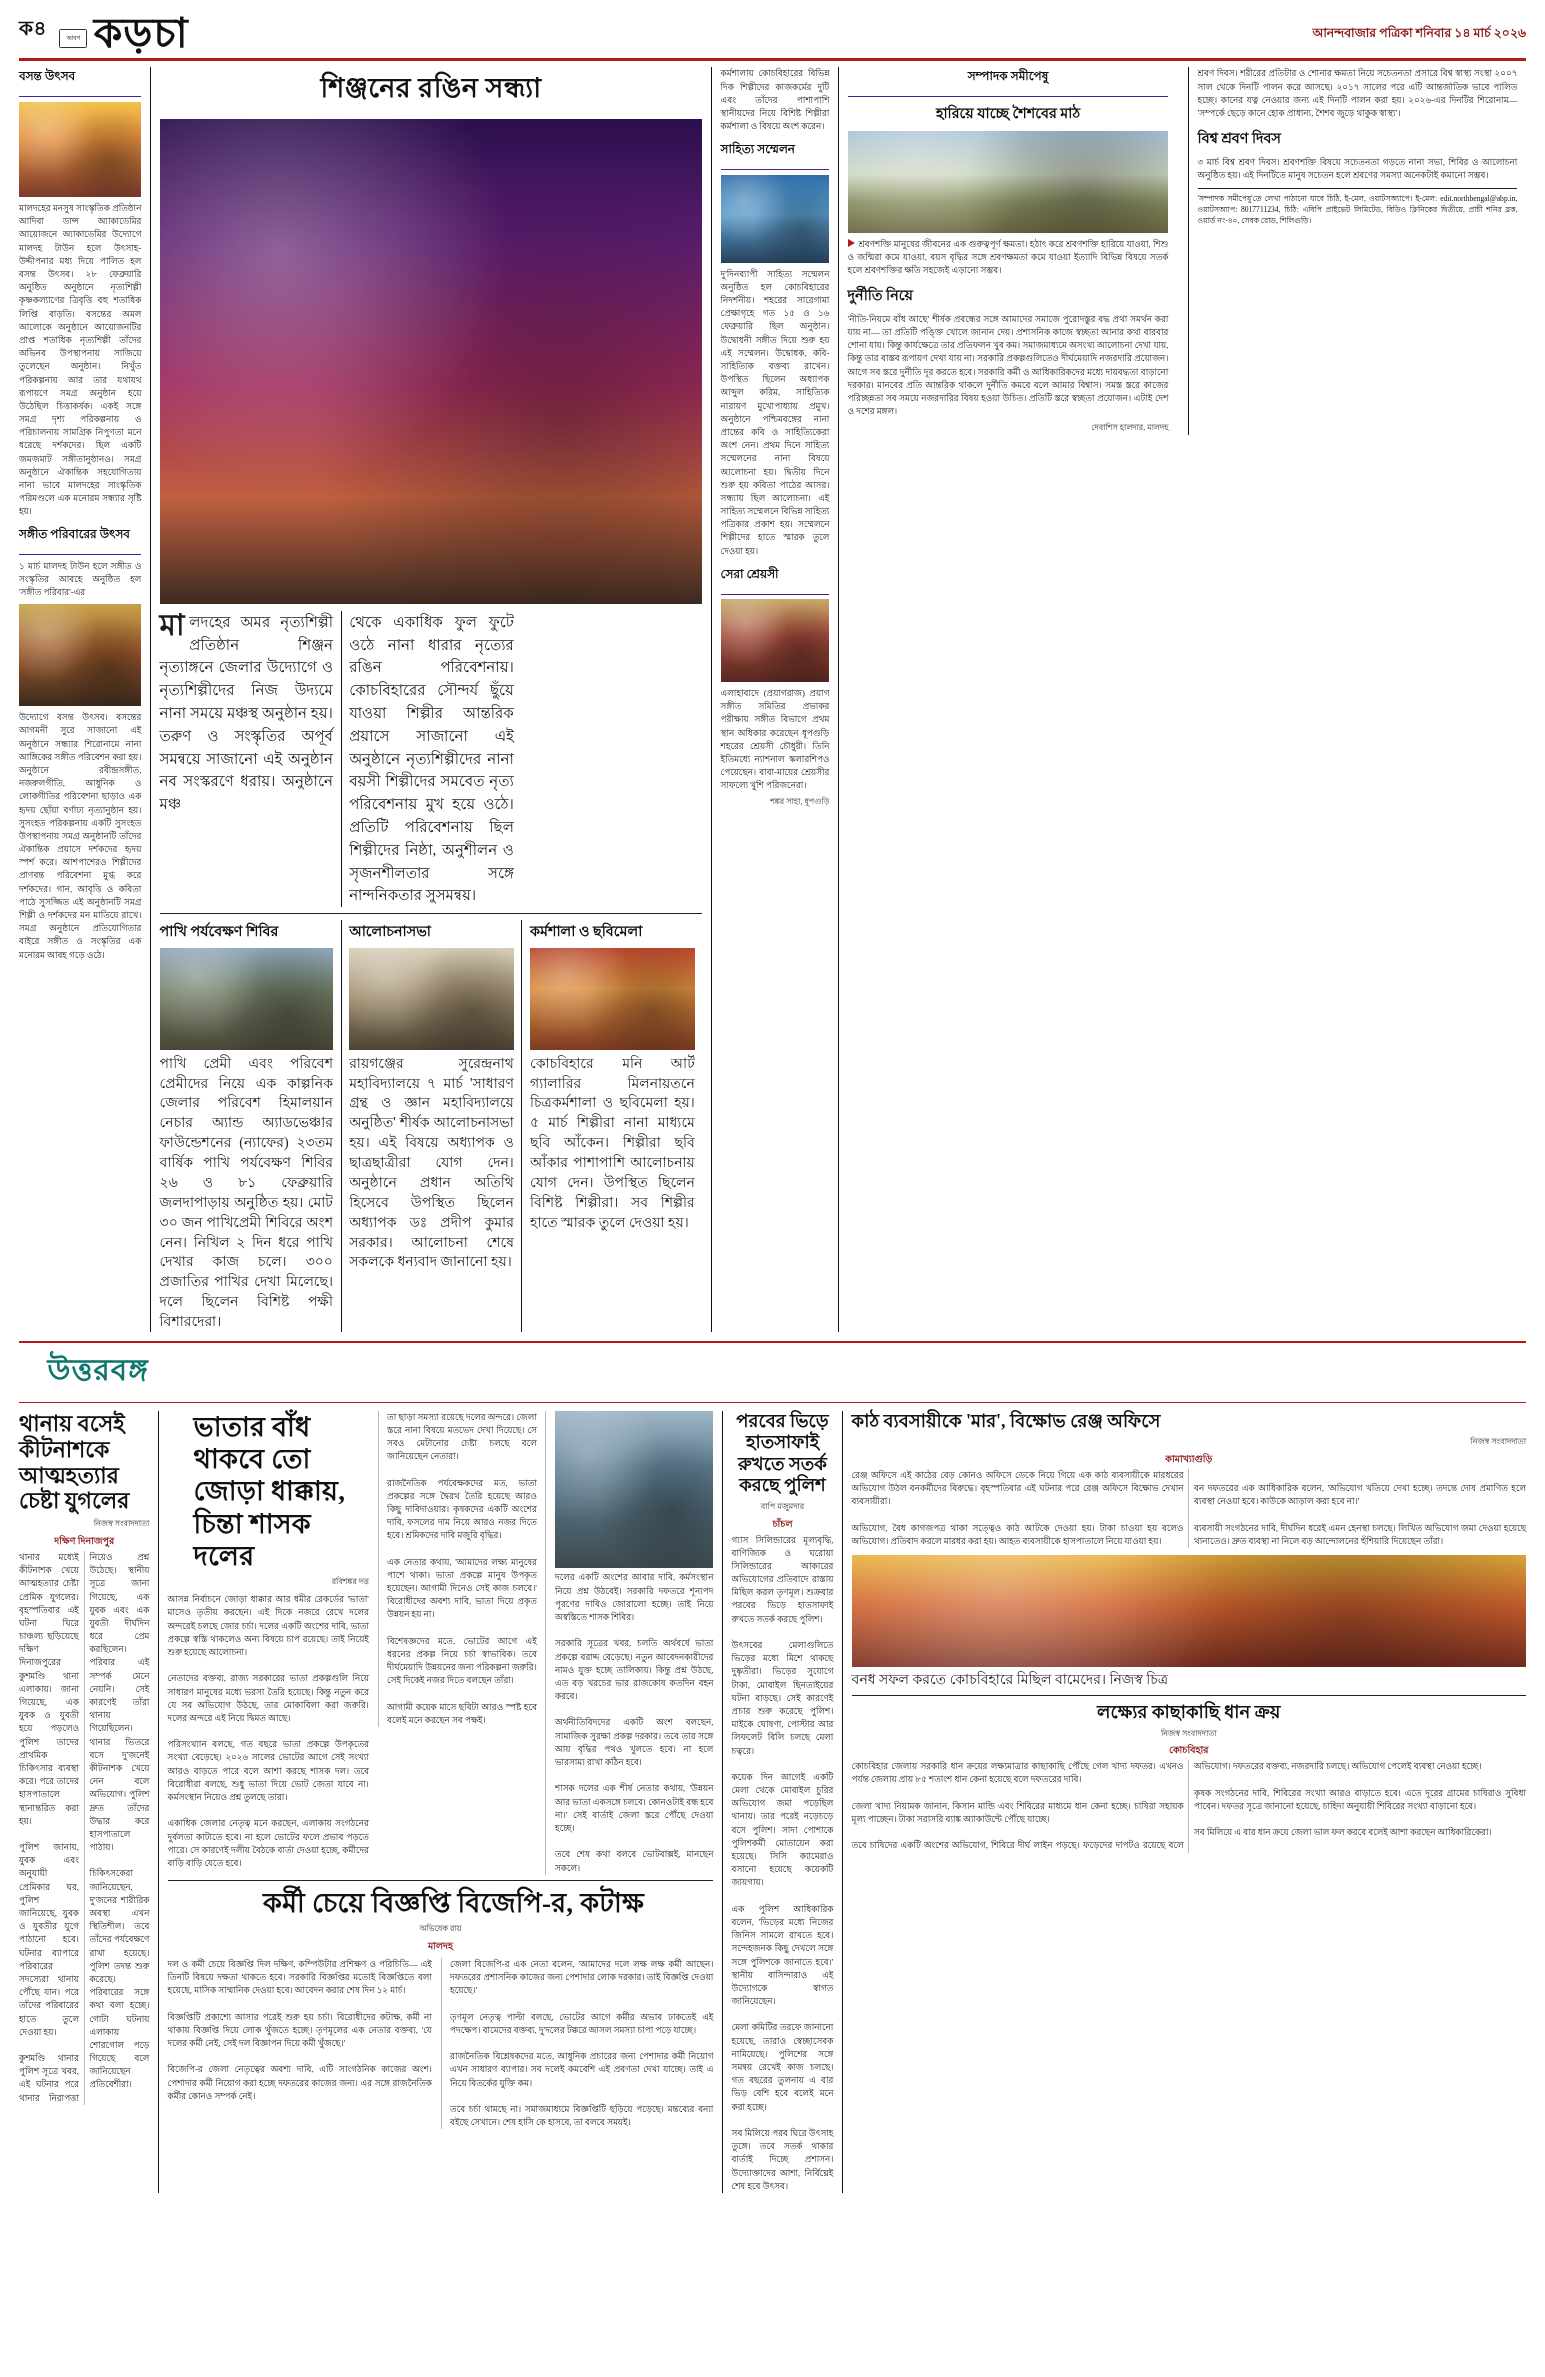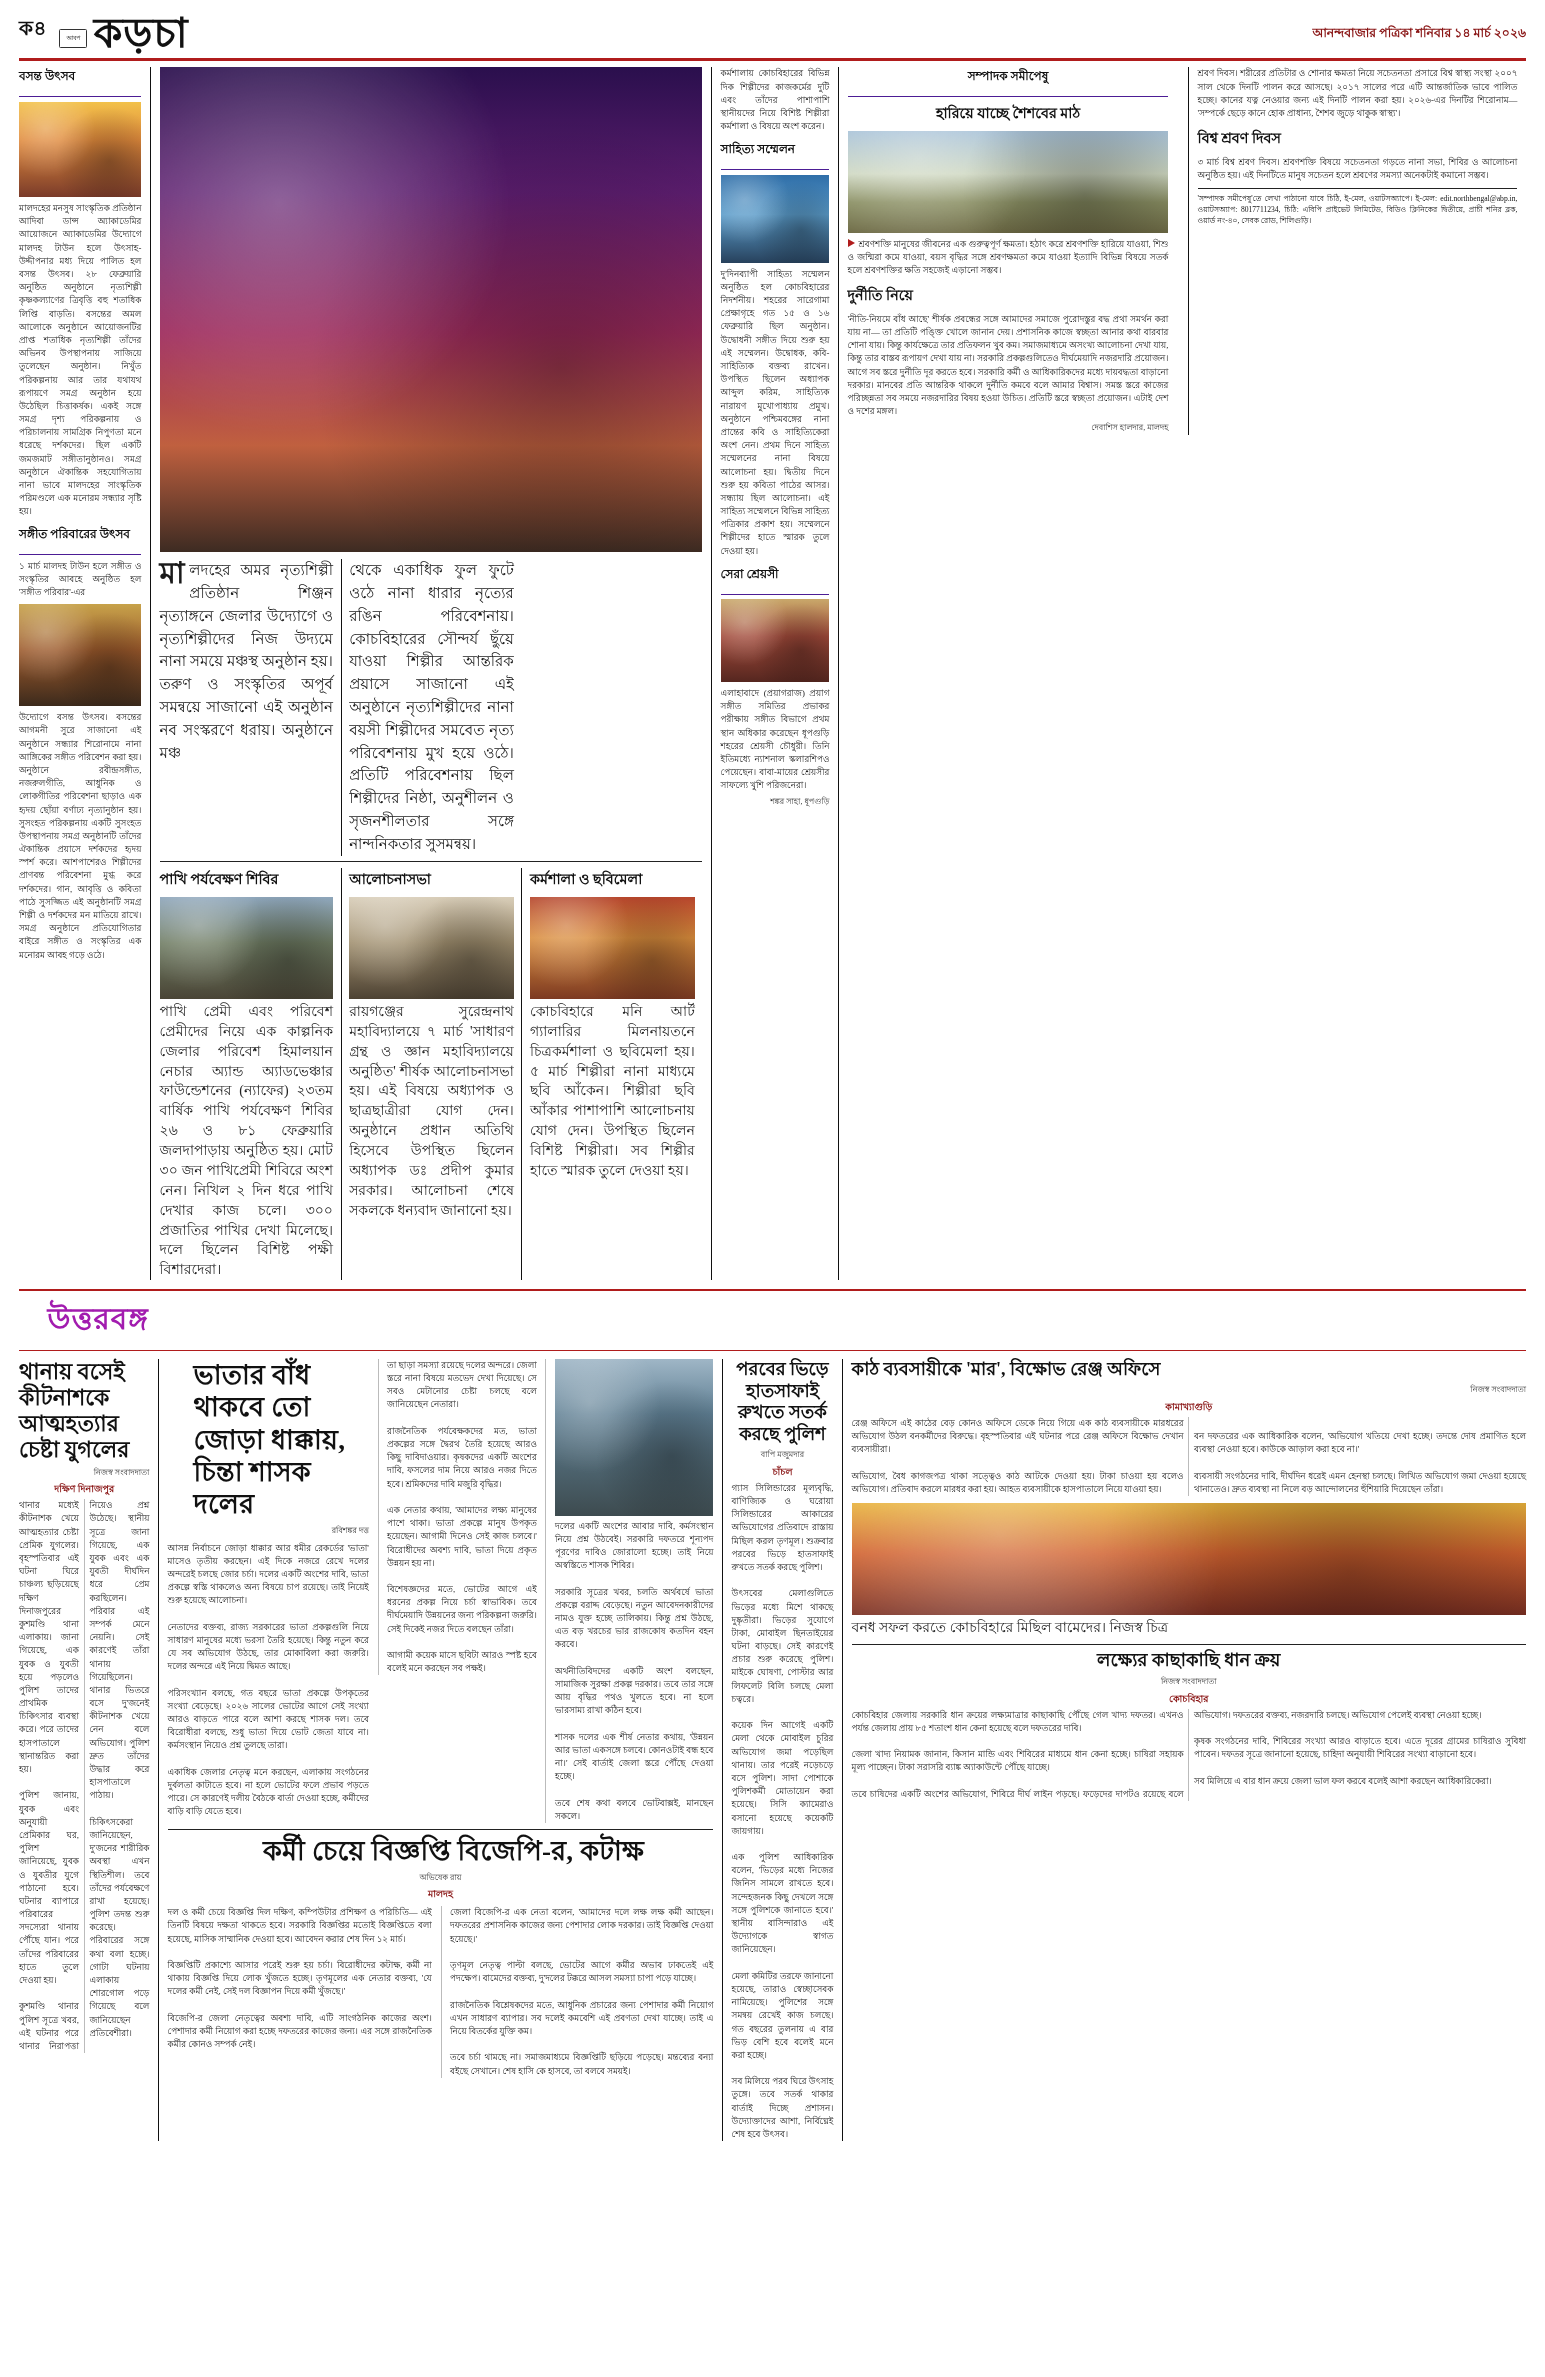--- a/index.html
+++ b/index.html
@@ -244,6 +244,7 @@
   </div>
 
   <div class="vr col-pad-l col-pad-r">
+    <div class="main-headline">শিঞ্জনের রঙিন সন্ধ্যা</div>
     <div class="photo ph-stage" style="height:485px"></div>
 
     <div class="sub-grid-3 mt14">

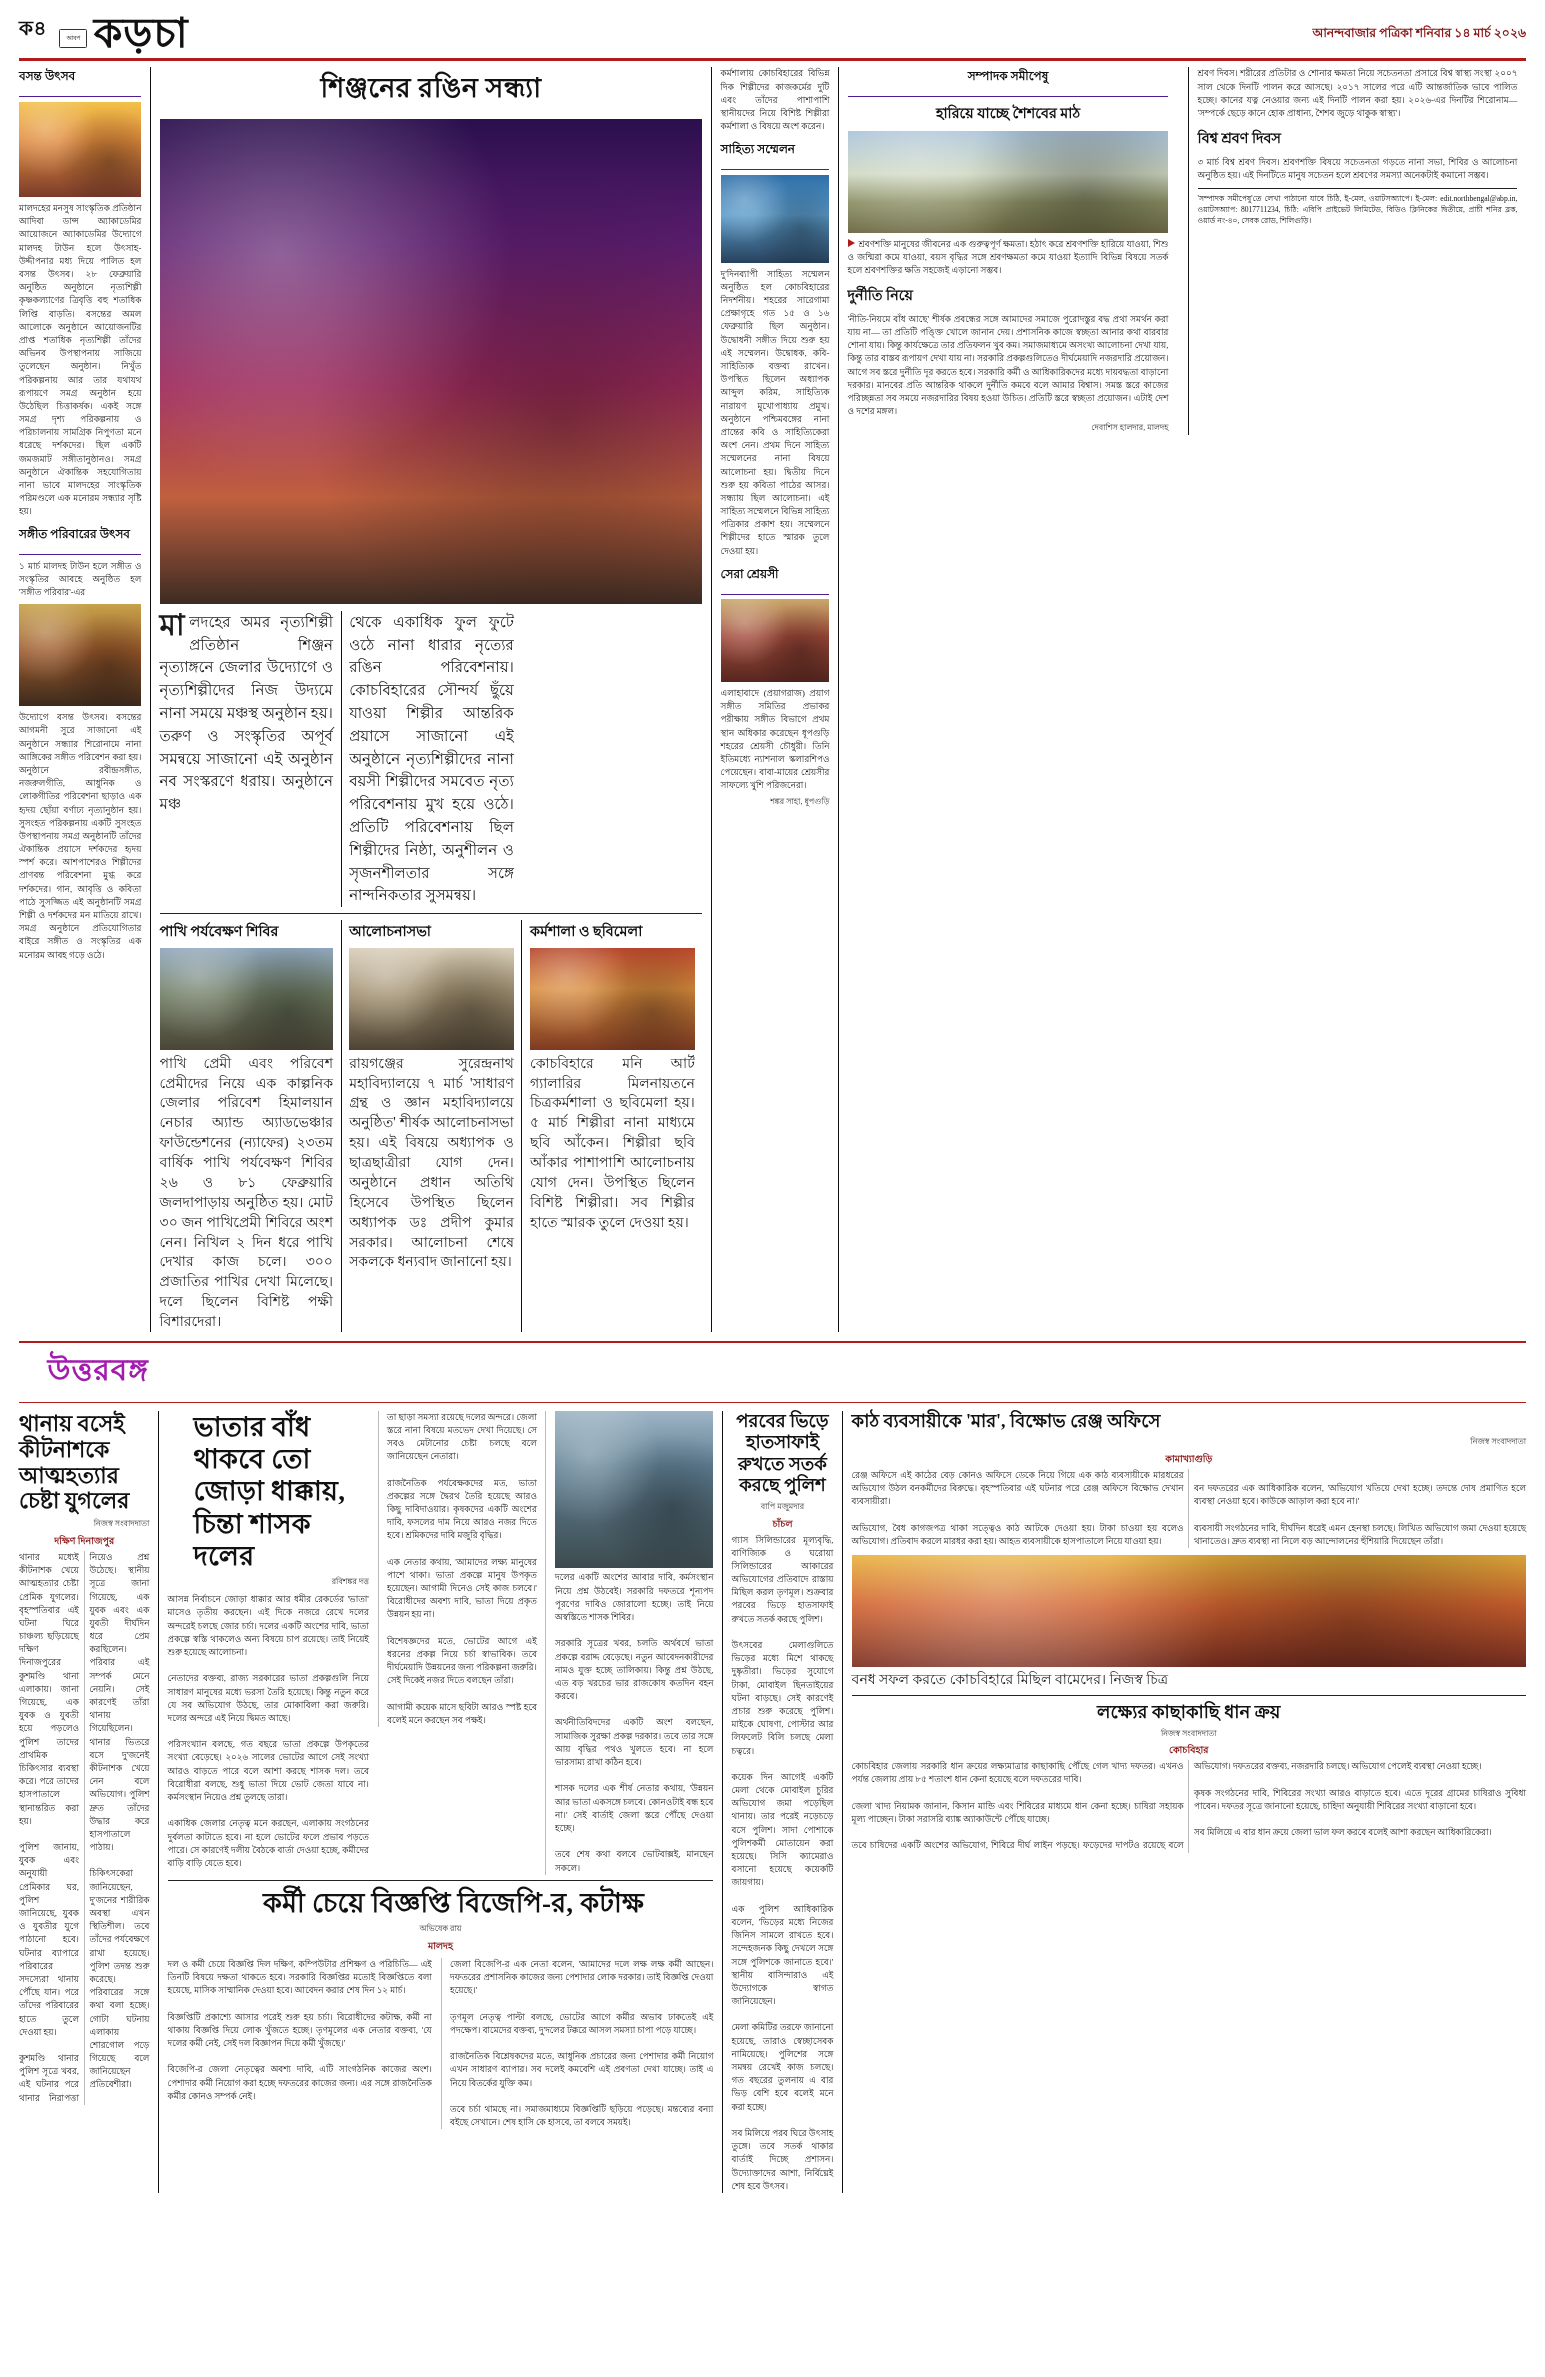--- a/index.html
+++ b/index.html
@@ -163,7 +163,7 @@
   .ub-title {
     font-size: 29.5px;
     font-weight: bold;
-    color: #a21caf;
+    color: #0f766e;
     padding-left: 28.5px;
     letter-spacing: 1px;
   }

